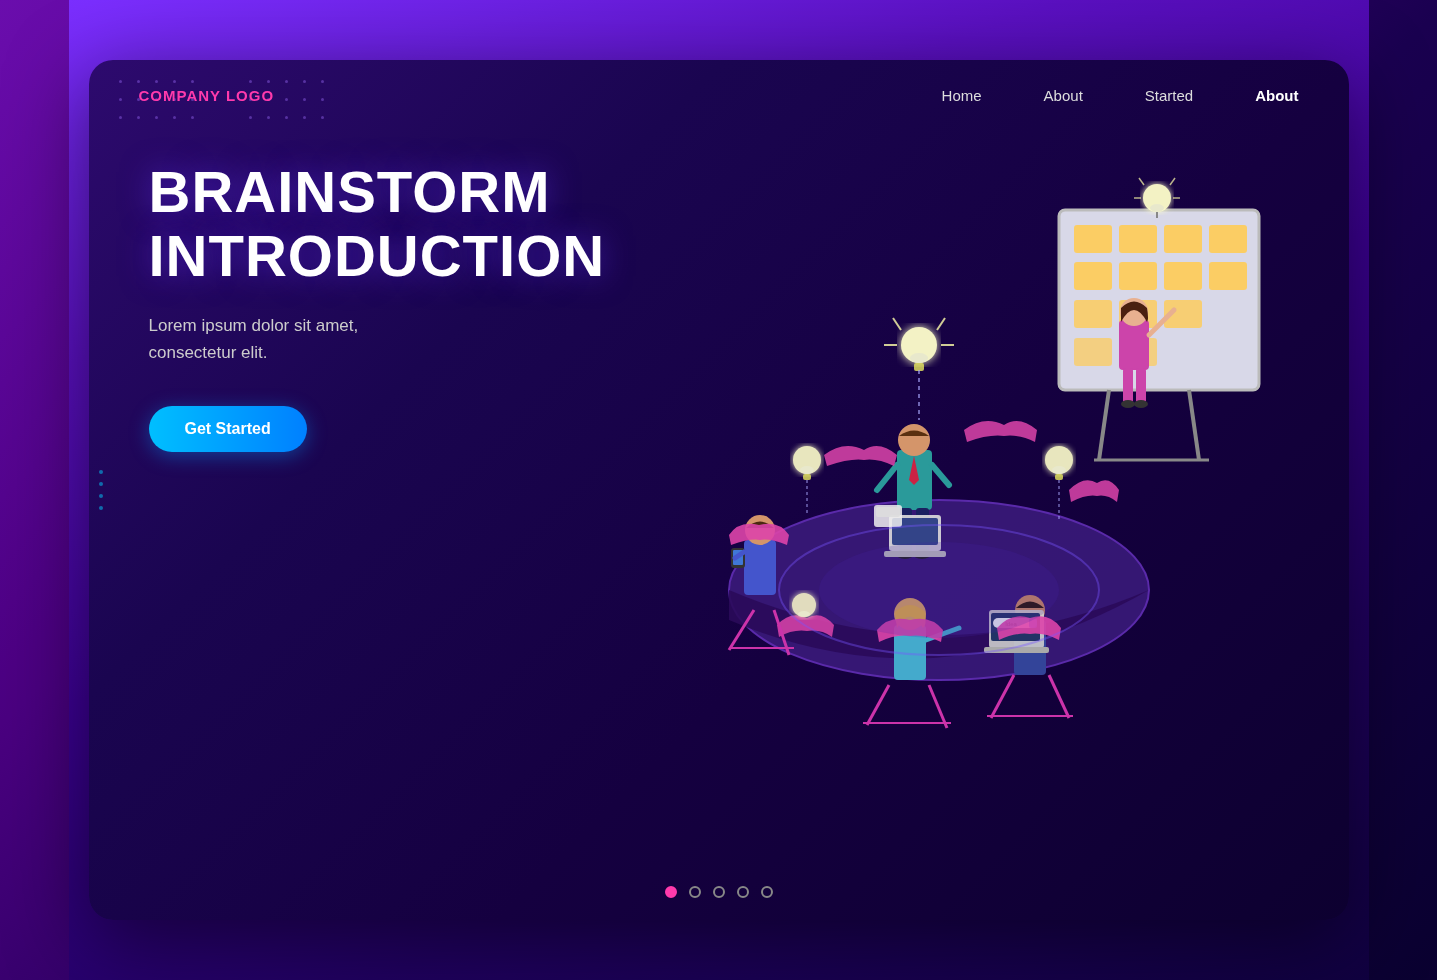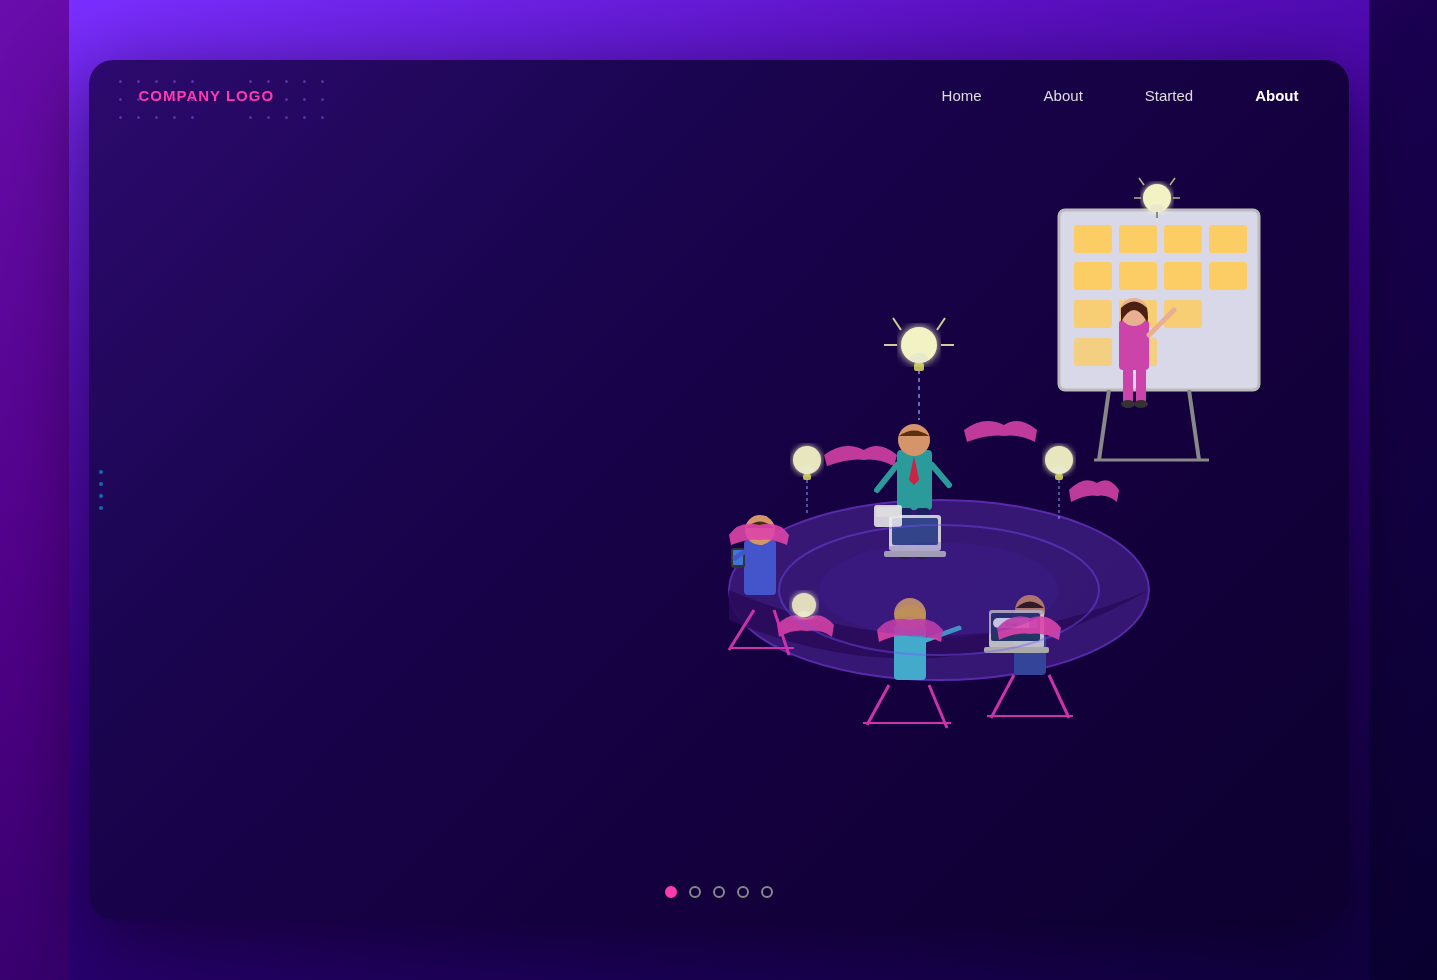--- a/index.html
+++ b/index.html
@@ -272,6 +272,14 @@
       </nav>
     </header>
 
+    <div class="content">
+      <h1 class="main-title">
+        <span>BRAINSTORM</span><br>
+        <span>INTRODUCTION</span>
+      </h1>
+      <p class="subtitle">Lorem ipsum dolor sit amet,<br>consectetur elit.</p>
+      <button class="btn-get-started">Get Started</button>
+    </div>
 
     <div class="illustration">
       <svg class="scene-svg" viewBox="0 0 670 740" xmlns="http://www.w3.org/2000/svg">

